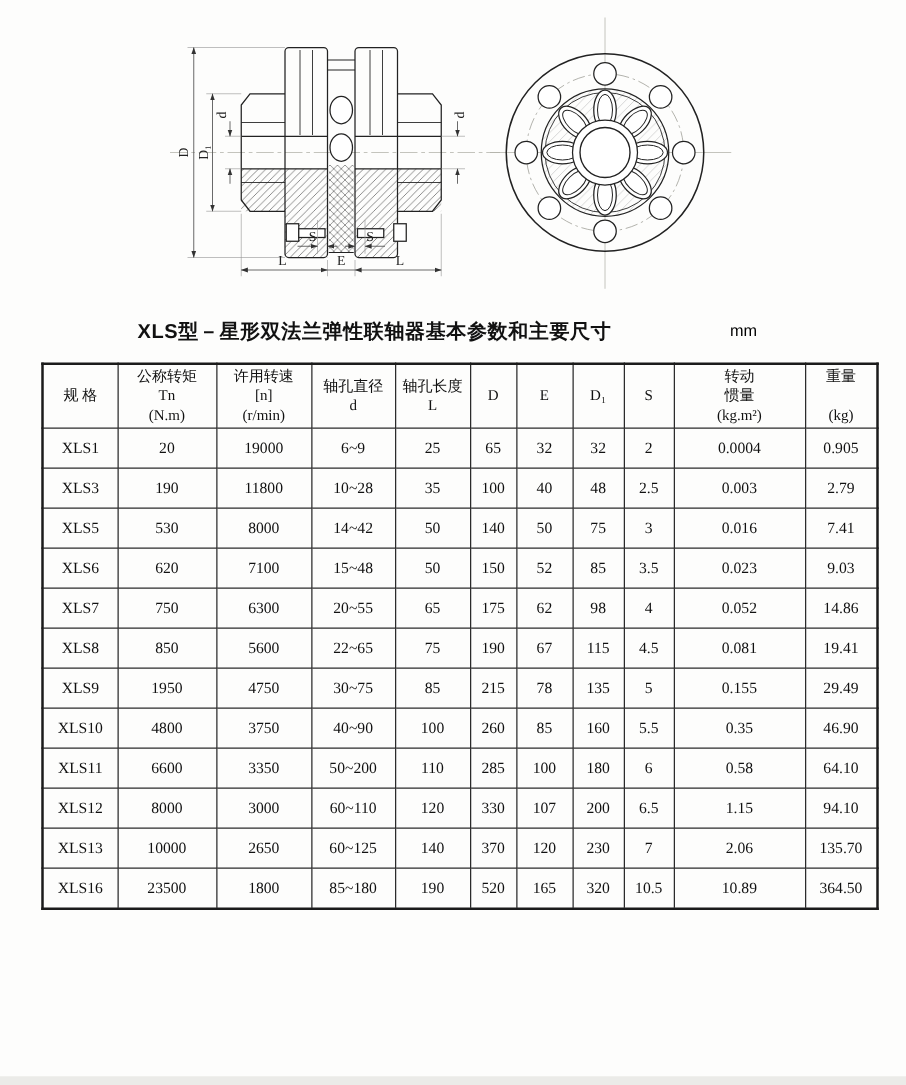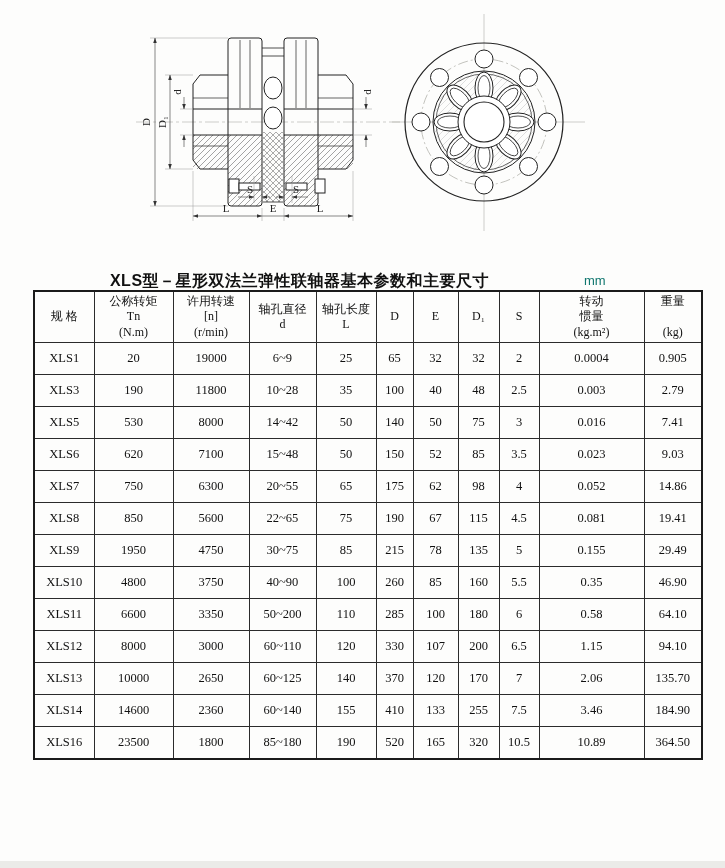--- a/index.html
+++ b/index.html
@@ -12,7 +12,7 @@
   .drawing-svg { position:absolute; top:0; left:0; }
   .dim-text { font-family:"Liberation Serif","DejaVu Serif",serif; font-size:11px; fill:#222; }
   
-  .title-row { position:absolute; top:271px; left:0; width:599px; height:24px; }
+  .title-row { position:absolute; top:255px; left:0; width:599px; height:24px; }
   .doc-title {
     position:absolute; left:0; width:100%; text-align:center;
     font-family:"Liberation Sans","DejaVu Sans",sans-serif;

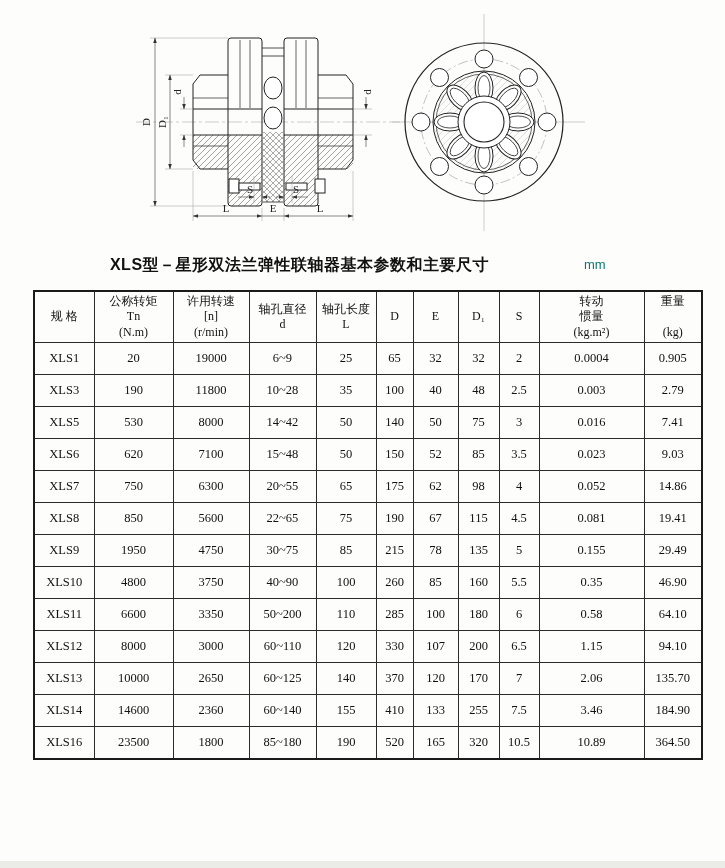--- a/index.html
+++ b/index.html
@@ -21,7 +21,7 @@
   .unit-label {
     position:absolute; left:584px; top:2px;
     font-family:"Liberation Sans","DejaVu Sans",sans-serif;
-    font-size:13px; color:#0f766e;
+    font-size:13px; color:#000000;
   }
   
   table.params {

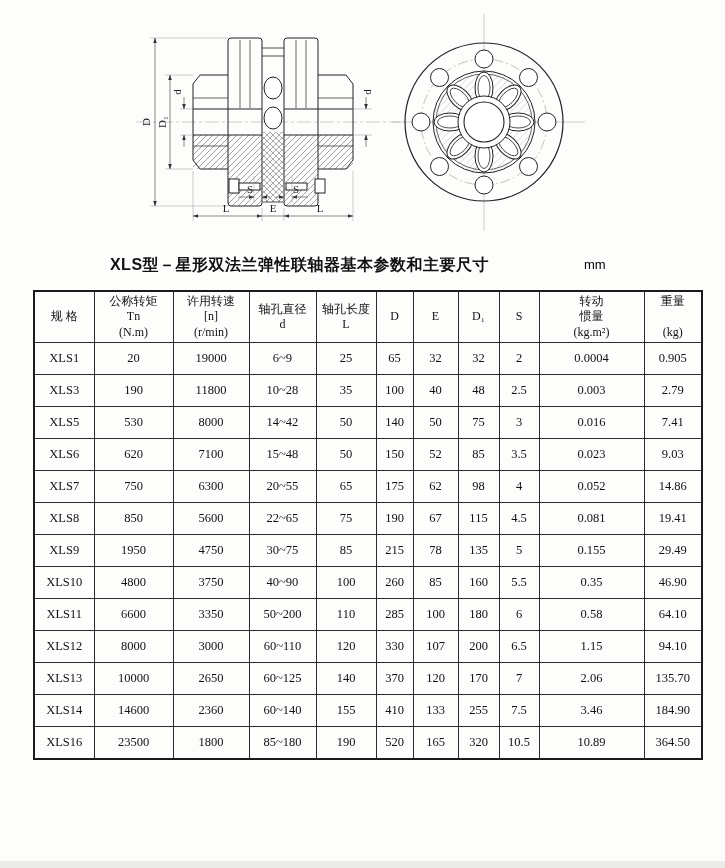--- a/index.html
+++ b/index.html
@@ -426,7 +426,7 @@
           <td>140</td>
           <td>370</td>
           <td>120</td>
-          <td>170</td>
+          <td>230</td>
           <td>7</td>
           <td>2.06</td>
           <td>135.70</td>

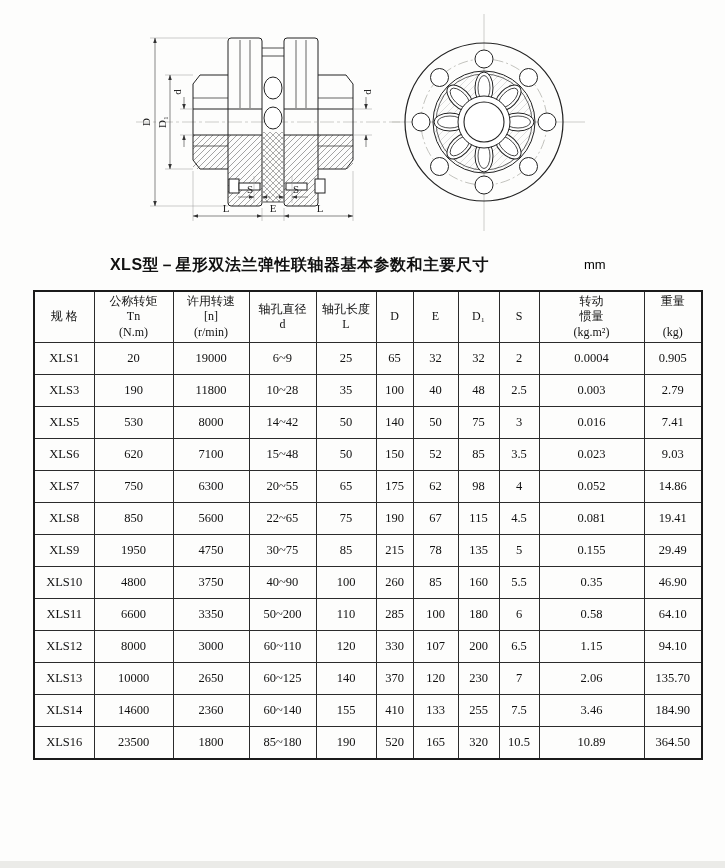--- a/index.html
+++ b/index.html
@@ -432,19 +432,6 @@
           <td>135.70</td>
         </tr>
         <tr>
-          <td>XLS14</td>
-          <td>14600</td>
-          <td>2360</td>
-          <td>60~140</td>
-          <td>155</td>
-          <td>410</td>
-          <td>133</td>
-          <td>255</td>
-          <td>7.5</td>
-          <td>3.46</td>
-          <td>184.90</td>
-        </tr>
-        <tr>
           <td>XLS16</td>
           <td>23500</td>
           <td>1800</td>

